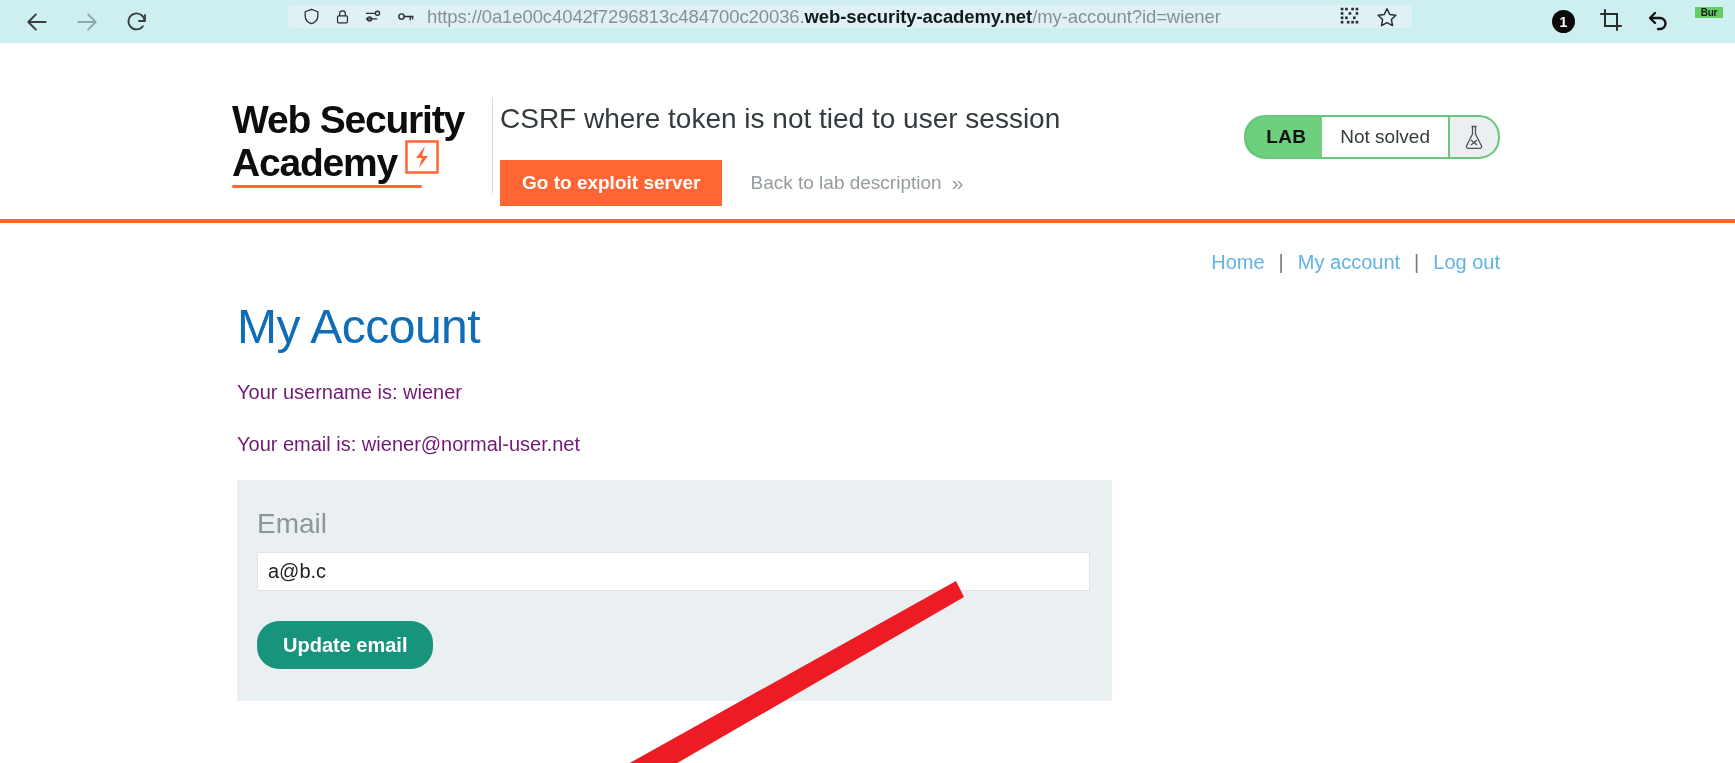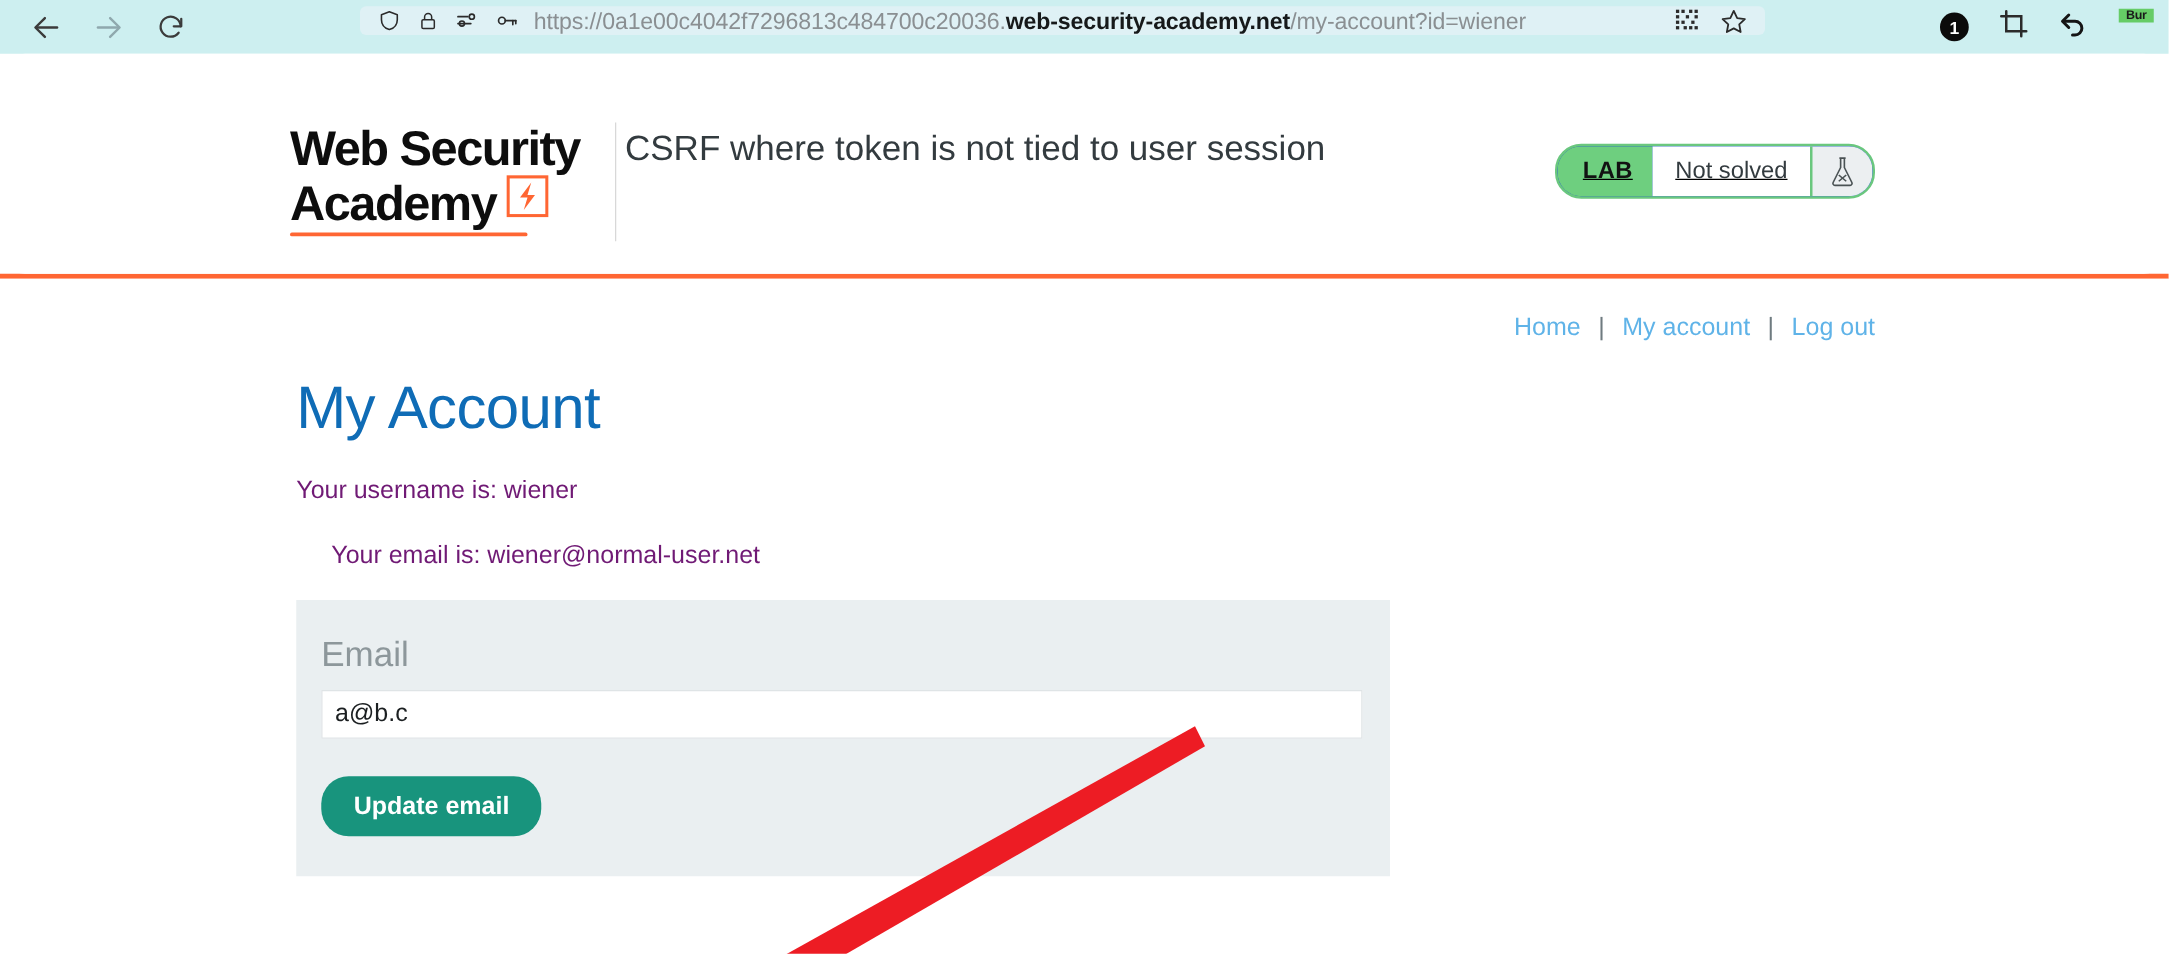--- a/index.html
+++ b/index.html
@@ -133,7 +133,6 @@
     background: #ffffff;
     height: 176px;
     position: relative;
-    border-radius: 20px;
   }
   .header-inner {
     position: relative;

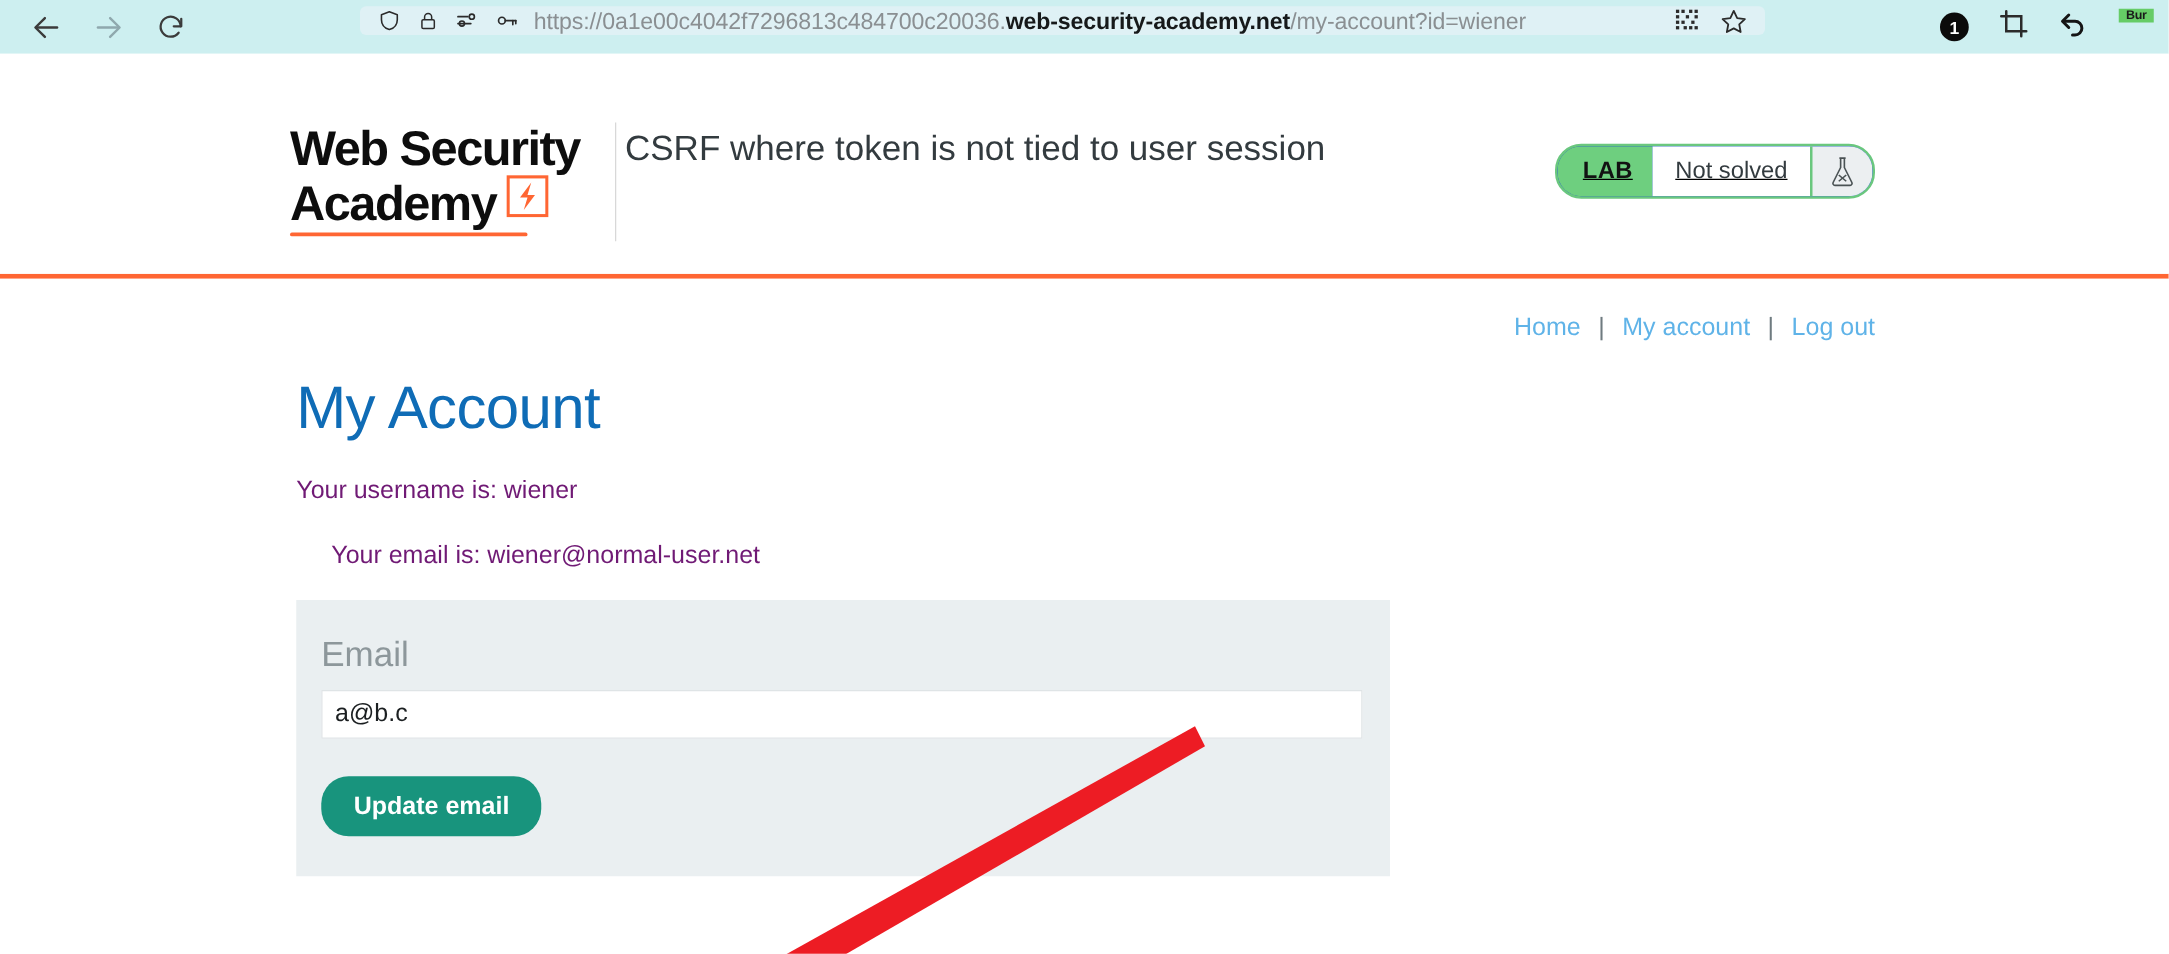--- a/index.html
+++ b/index.html
@@ -221,9 +221,8 @@
     height: 40px;
     border: 2px solid #6ac77e;
     border-radius: 21px;
-    background: #1d4ed8;
+    background: #22c55e;
     overflow: hidden;
-    text-decoration: underline;
   }
   .lab-tag {
     background: #6ecf7f;

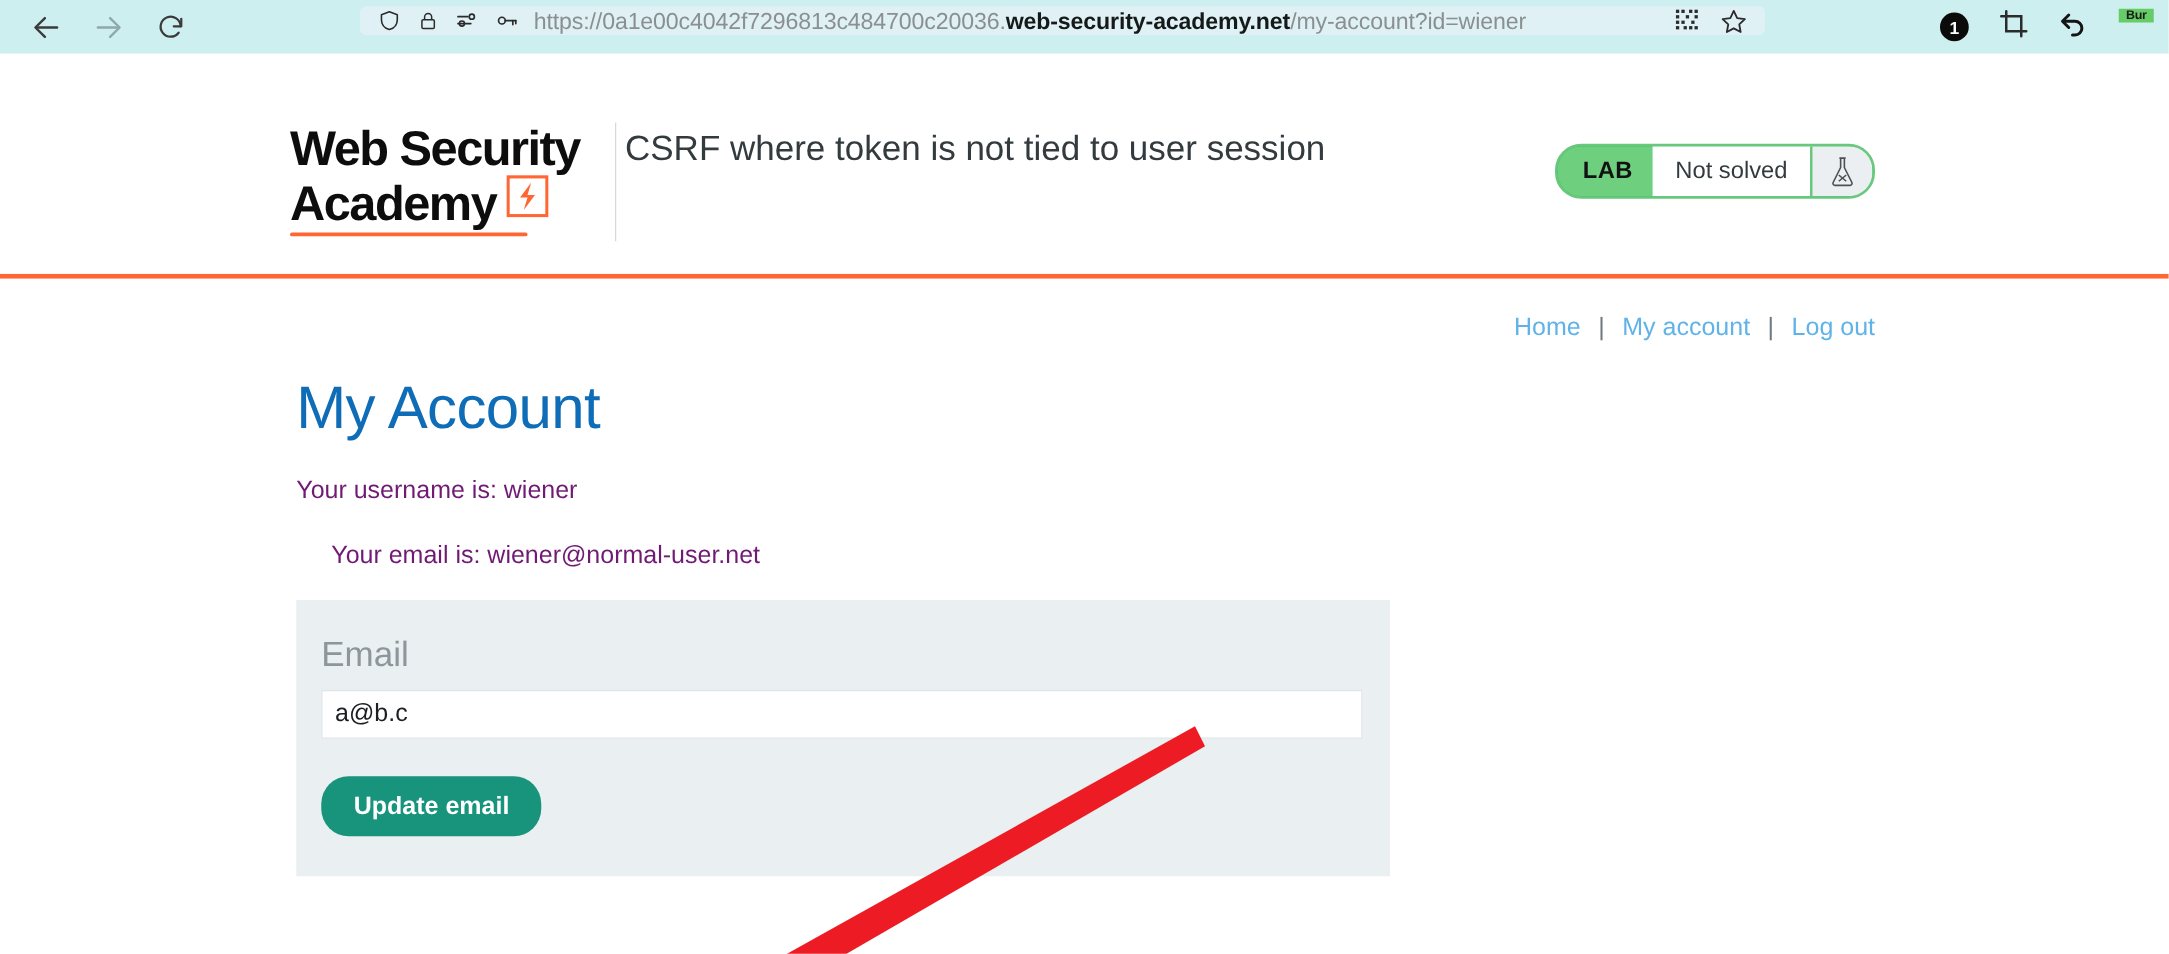--- a/index.html
+++ b/index.html
@@ -496,6 +496,13 @@
 
     <div class="lab-title">CSRF where token is not tied to user session</div>
 
+    <div class="header-actions">
+      <button class="exploit-btn">Go to exploit server</button>
+      <a class="back-link" href="#">
+        <span>Back to lab description</span>
+        <span class="chev">»</span>
+      </a>
+    </div>
 
     <div class="lab-status">
       <div class="lab-tag">LAB</div>

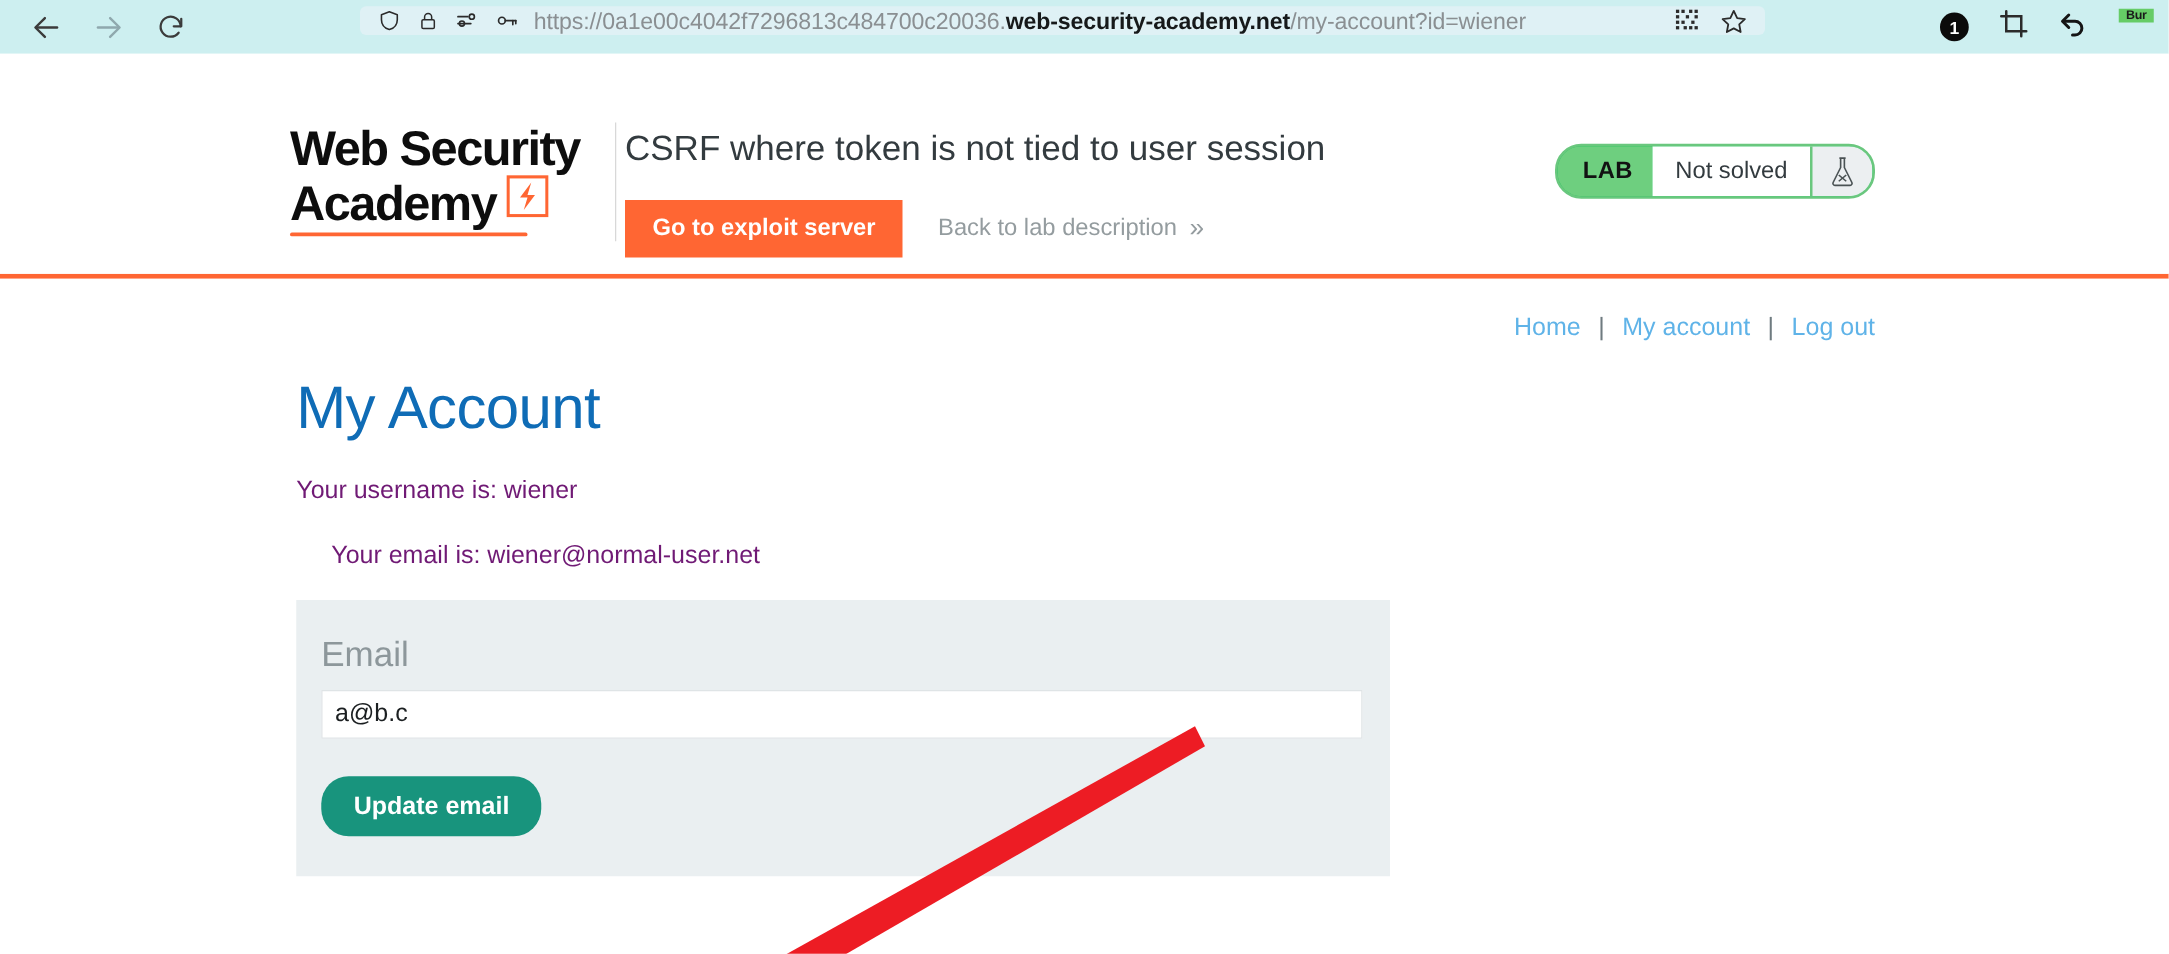--- a/index.html
+++ b/index.html
@@ -305,7 +305,7 @@
     margin: 0 0 30px 0;
     line-height: 22px;
   }
-  .info-line.second { margin-bottom: 25px; margin-left: 28px; }
+  .info-line.second { margin-bottom: 25px; }
 
   .form-panel {
     background: #eaeff1;

